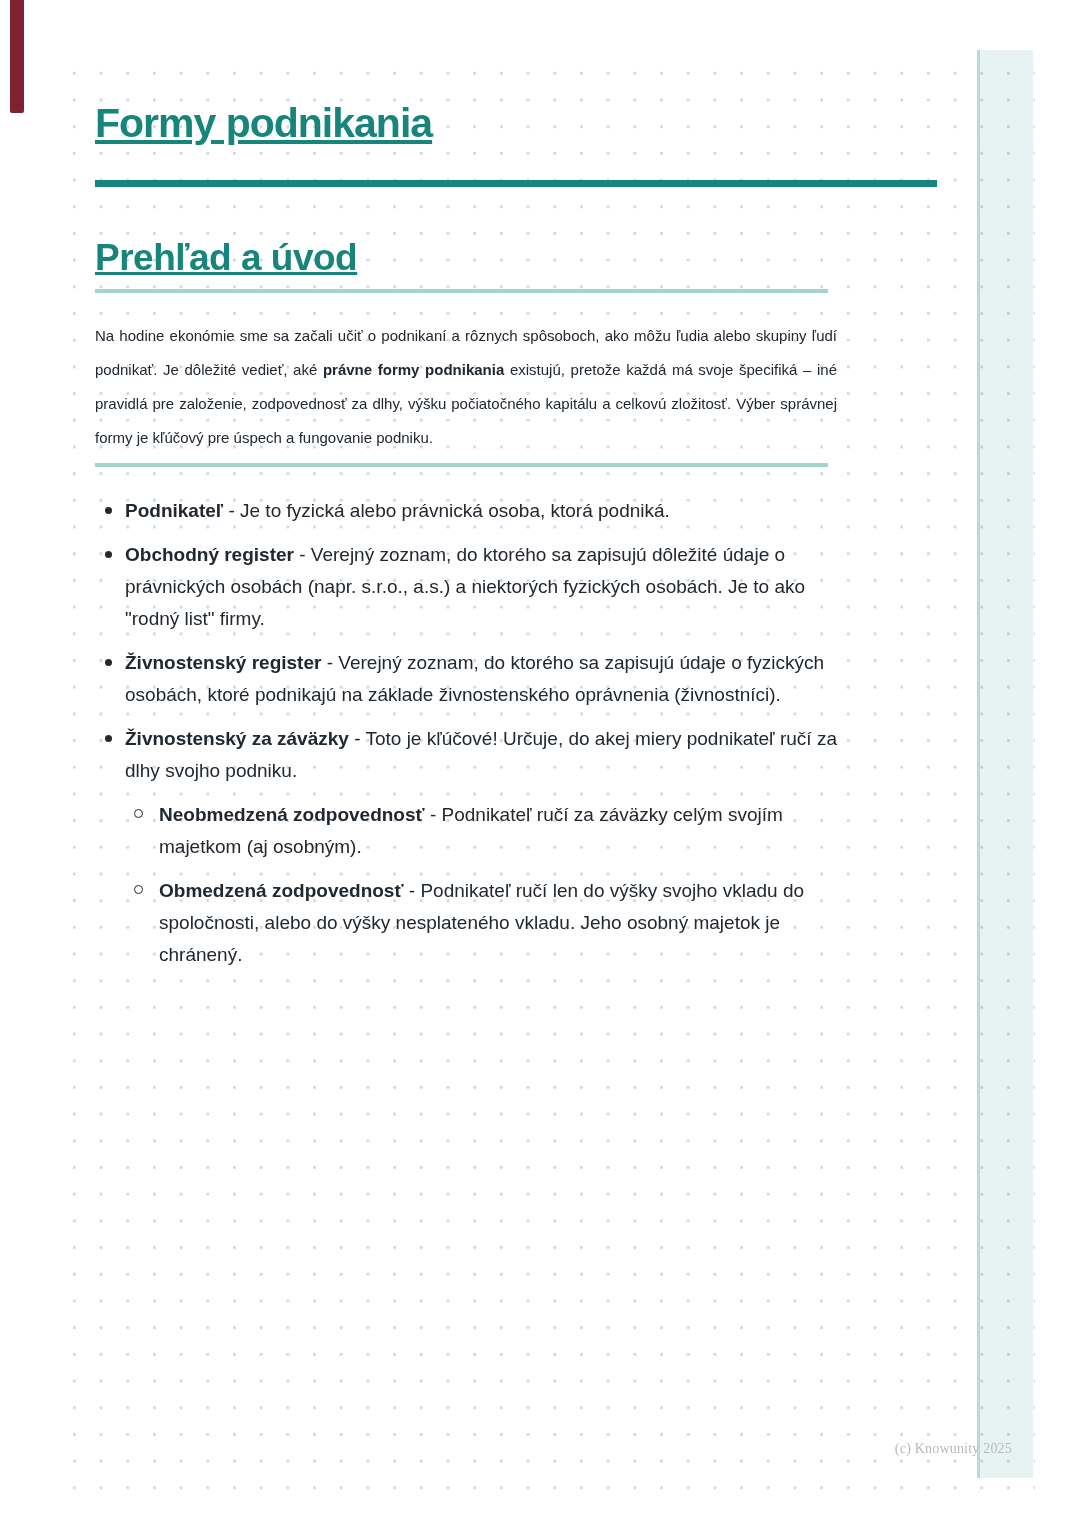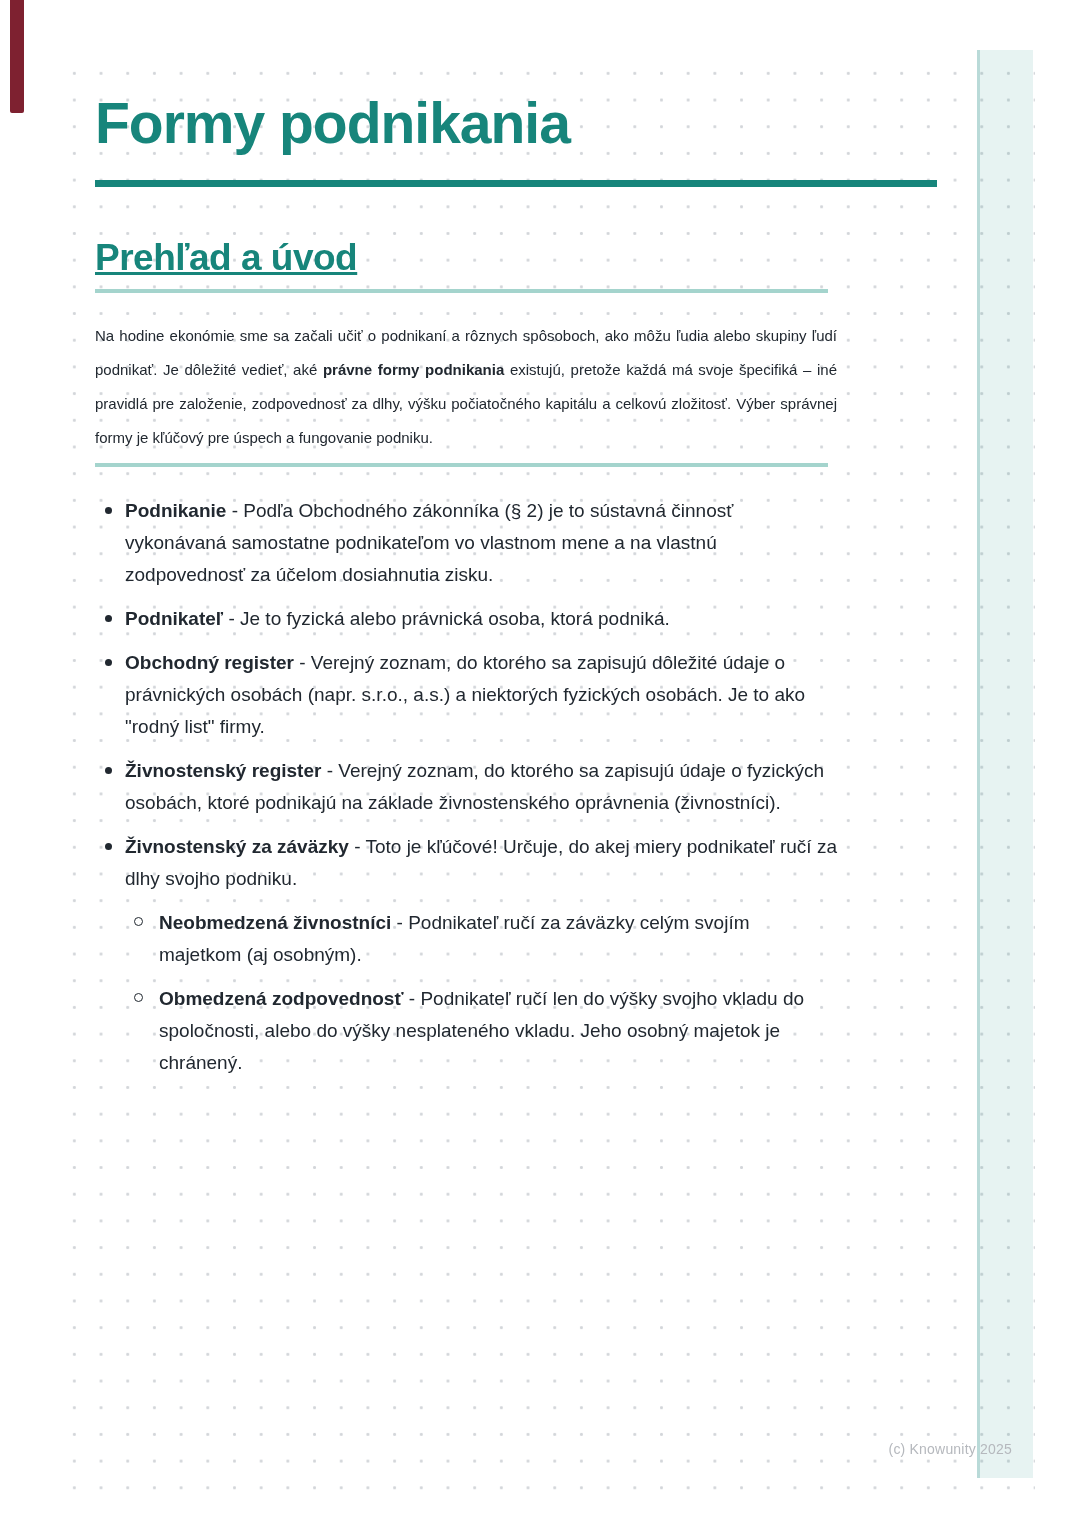--- a/index.html
+++ b/index.html
@@ -33,9 +33,10 @@
   }
   h1.title{
     margin:92px 0 0 0;
-    font-size:57px;line-height:62px;font-weight:800;
+    font-size:41px;line-height:62px;font-weight:800;
     letter-spacing:-1px;
     color:var(--accent,#17857B);
+    text-decoration:underline;
   }
   .rule-h1{
     margin-top:26px;height:7px;width:842px;

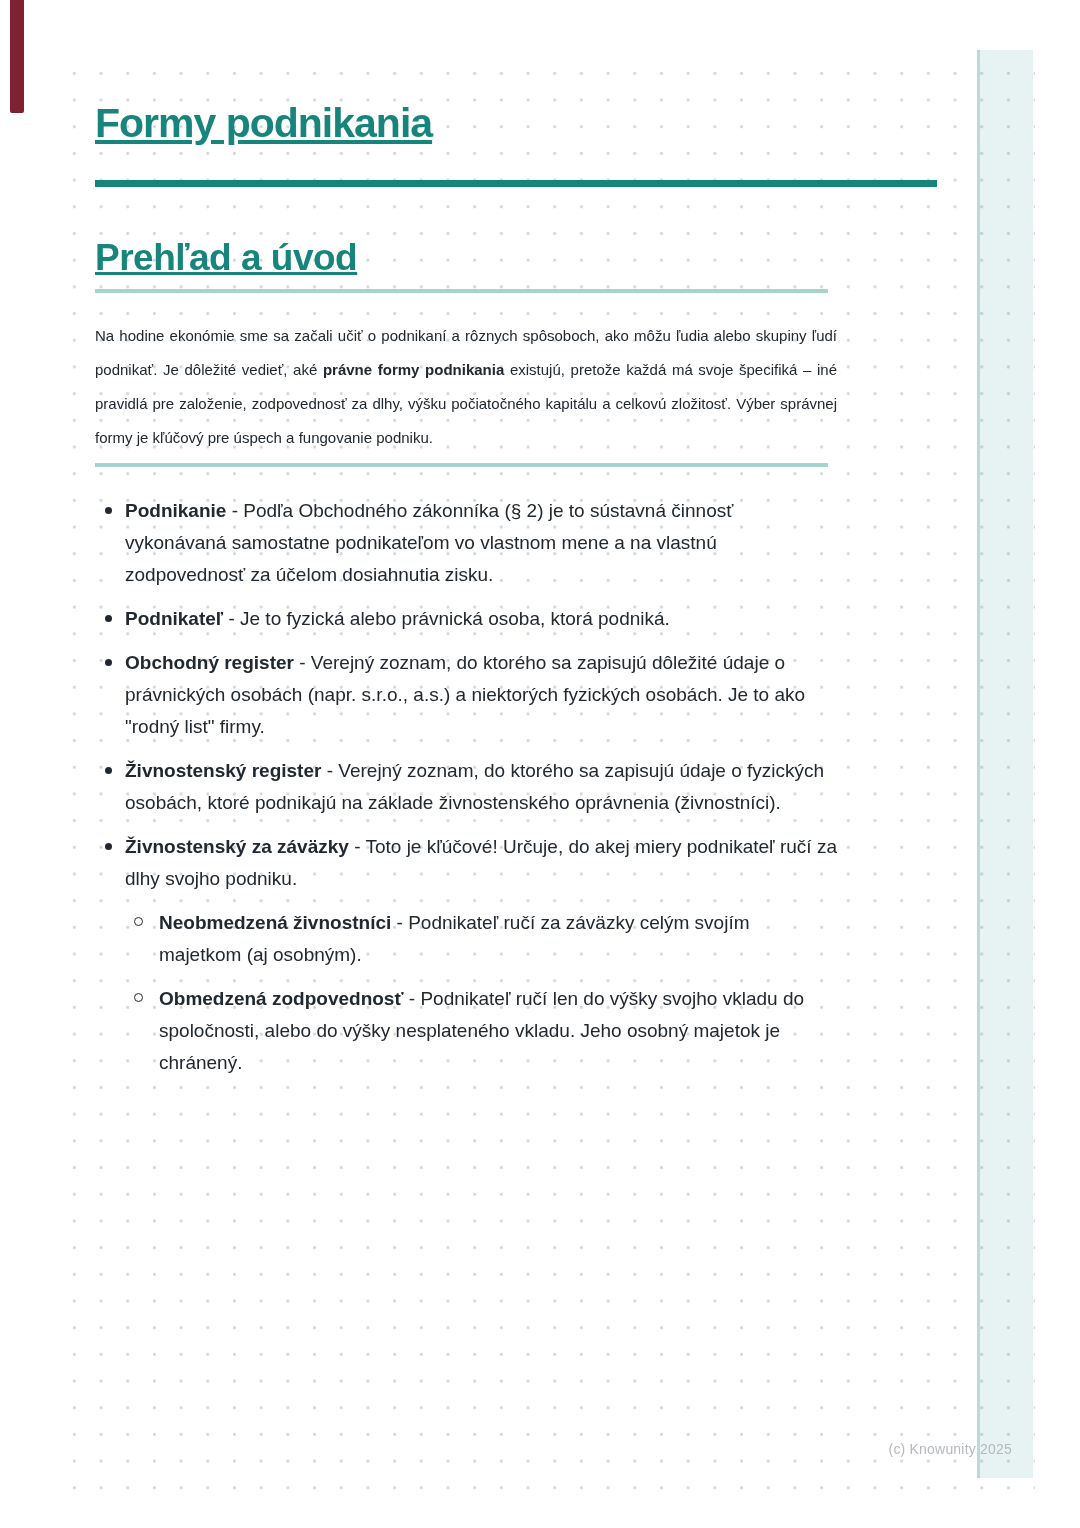--- a/index.html
+++ b/index.html
@@ -116,7 +116,6 @@
 
     <ul class="kv">
 
-      <li><span class="mark"></span><b>Podnikanie</b> <span>- Podľa Obchodného zákonníka (§ 2) je to sústavná činnosť vykonávaná samostatne podnikateľom vo vlastnom mene a na vlastnú zodpovednosť za účelom dosiahnutia zisku.</span></li>
 
       <li><span class="mark"></span><b>Podnikateľ</b> <span>- Je to fyzická alebo právnická osoba, ktorá podniká.</span></li>
 

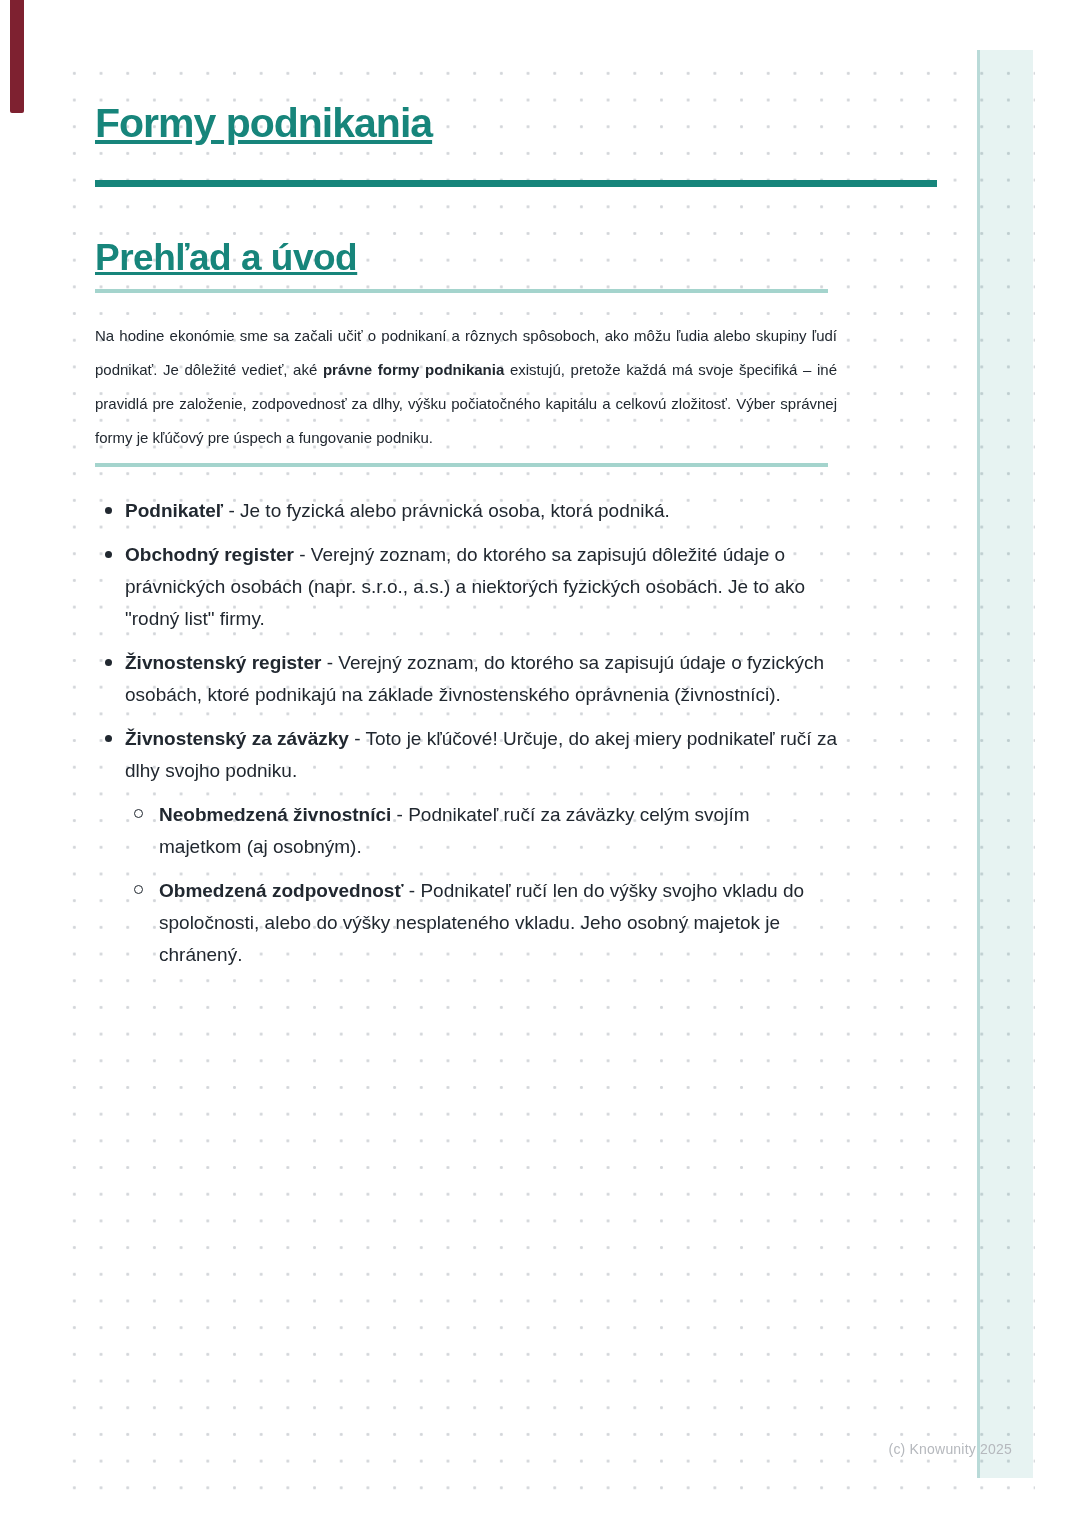--- a/index.html
+++ b/index.html
@@ -127,7 +127,7 @@
 
       <li><span class="mark"></span><b>Živnostenský za záväzky</b> <span>- Toto je kľúčové! Určuje, do akej miery podnikateľ ručí za dlhy svojho podniku.</span>
         <ul class="sub">
-          <li><span class="mark"></span><b>Neobmedzená živnostníci</b> <span>- Podnikateľ ručí za záväzky celým svojím majetkom (aj osobným).</span></li>
+          <li><span class="mark"></span><b>Neobmedzená zodpovednosť</b> <span>- Podnikateľ ručí za záväzky celým svojím majetkom (aj osobným).</span></li>
           <li><span class="mark"></span><b>Obmedzená zodpovednosť</b> <span>- Podnikateľ ručí len do výšky svojho vkladu do spoločnosti, alebo do výšky nesplateného vkladu. Jeho osobný majetok je chránený.</span></li>
         </ul>
       </li>

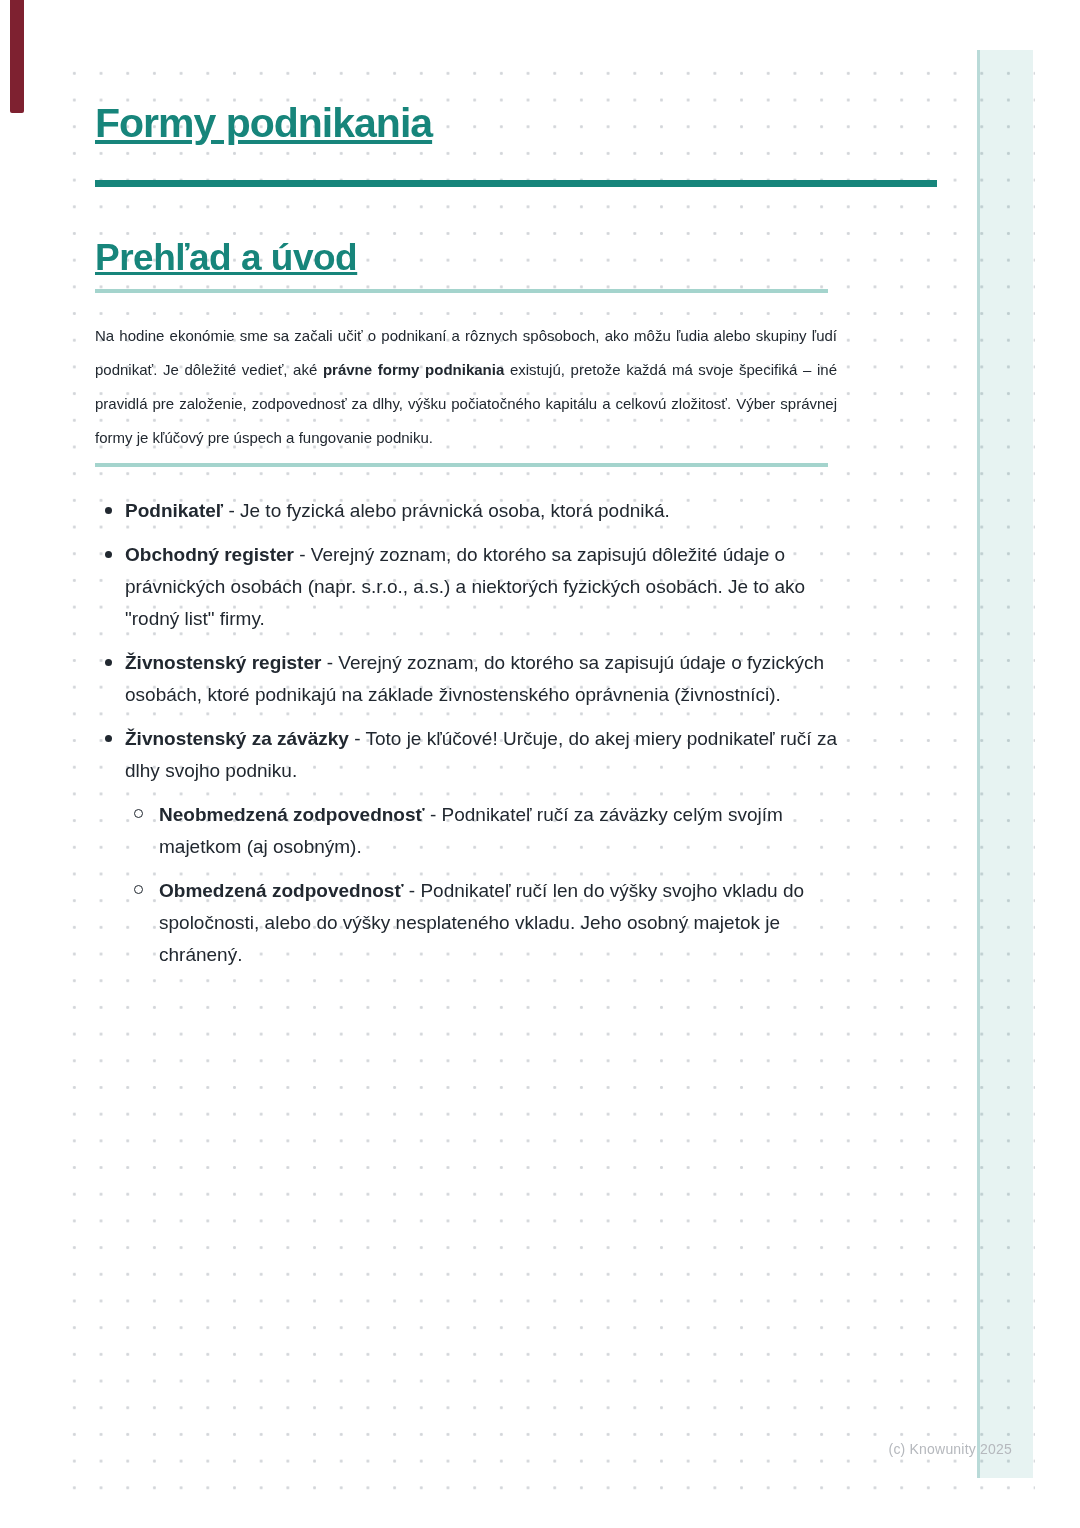--- a/index.html
+++ b/index.html
@@ -87,6 +87,7 @@
     font-size:14px;color:var(--watermark,#B5B8BD);
     letter-spacing:0.2px;
     z-index:3;
+    font-family:Liberation Serif, serif;
   }
   .band, .dots{z-index:0;}
   .content{z-index:2;}

